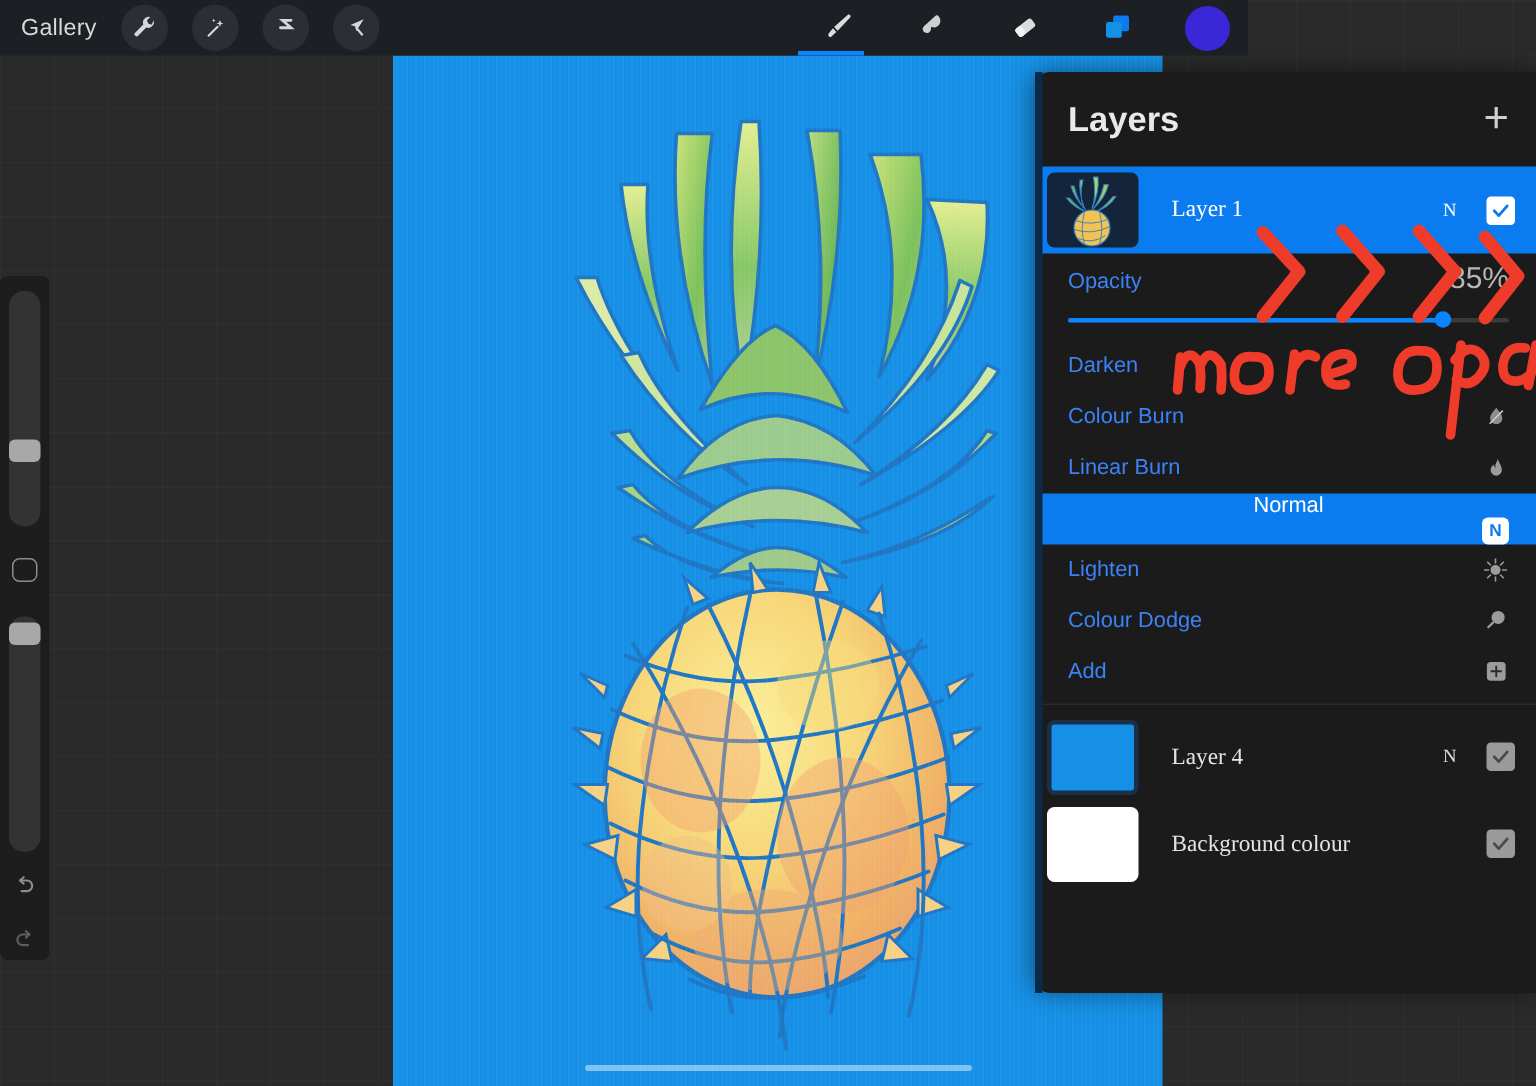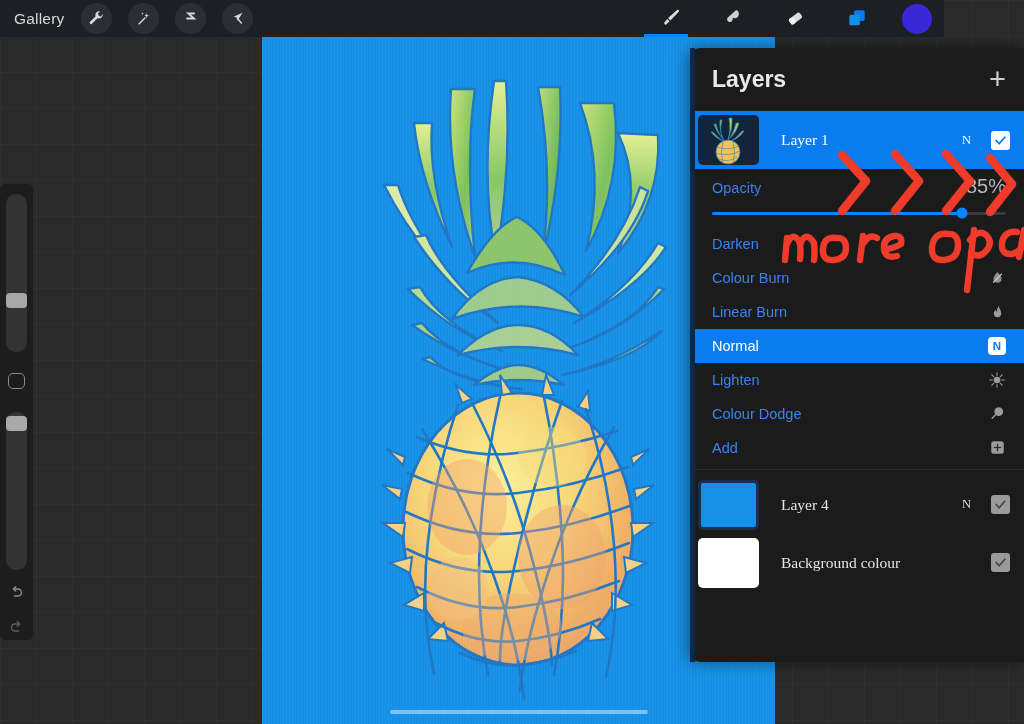--- a/index.html
+++ b/index.html
@@ -22,7 +22,7 @@
   
   #topbar {
     position: absolute; top: 0; left: 0;
-    width: 944px; height: 37px;
+    width: 832px; height: 37px;
     background: #1c1f24;
     display: flex; align-items: center;
     z-index: 40;

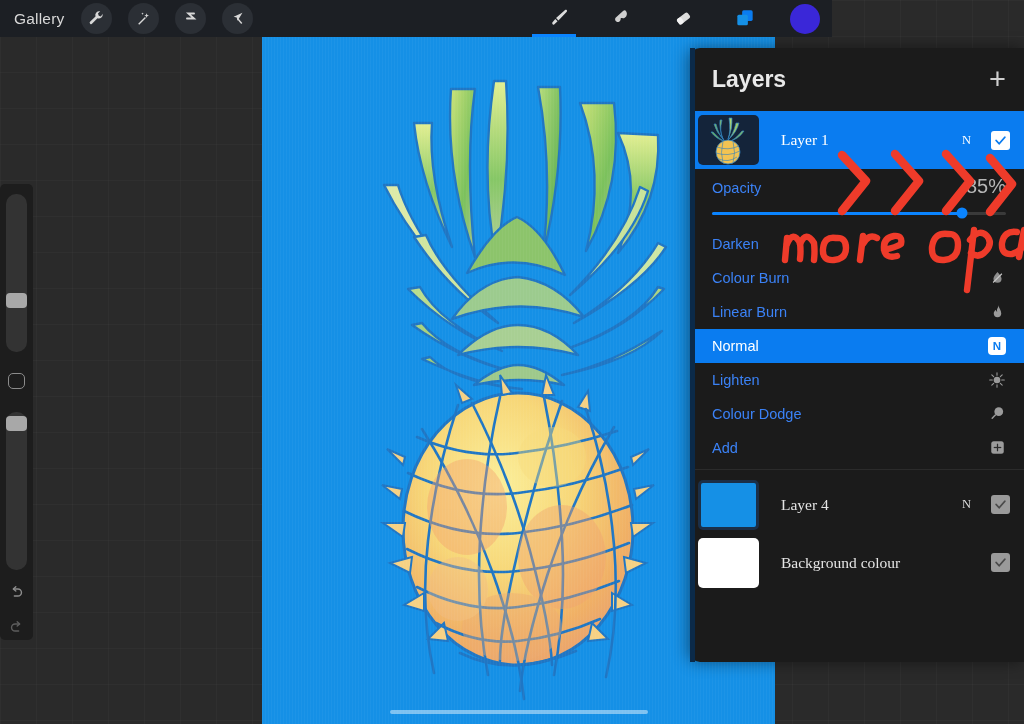--- a/index.html
+++ b/index.html
@@ -163,7 +163,7 @@
     height: 34px; display: flex; align-items: center;
     padding: 0 18px 0 22px;
   }
-  .blend-item.selected { background: #0a7cf0; }
+  .blend-item.selected { background: #0a7cf0; flex-direction: column; }
   .blend-name { color: #3b82f6; font-size: 14.5px; }
   .blend-item.selected .blend-name { color: #ffffff; }
   .blend-icon { margin-left: auto; width: 18px; height: 18px; display:flex; align-items:center; justify-content:center; }

